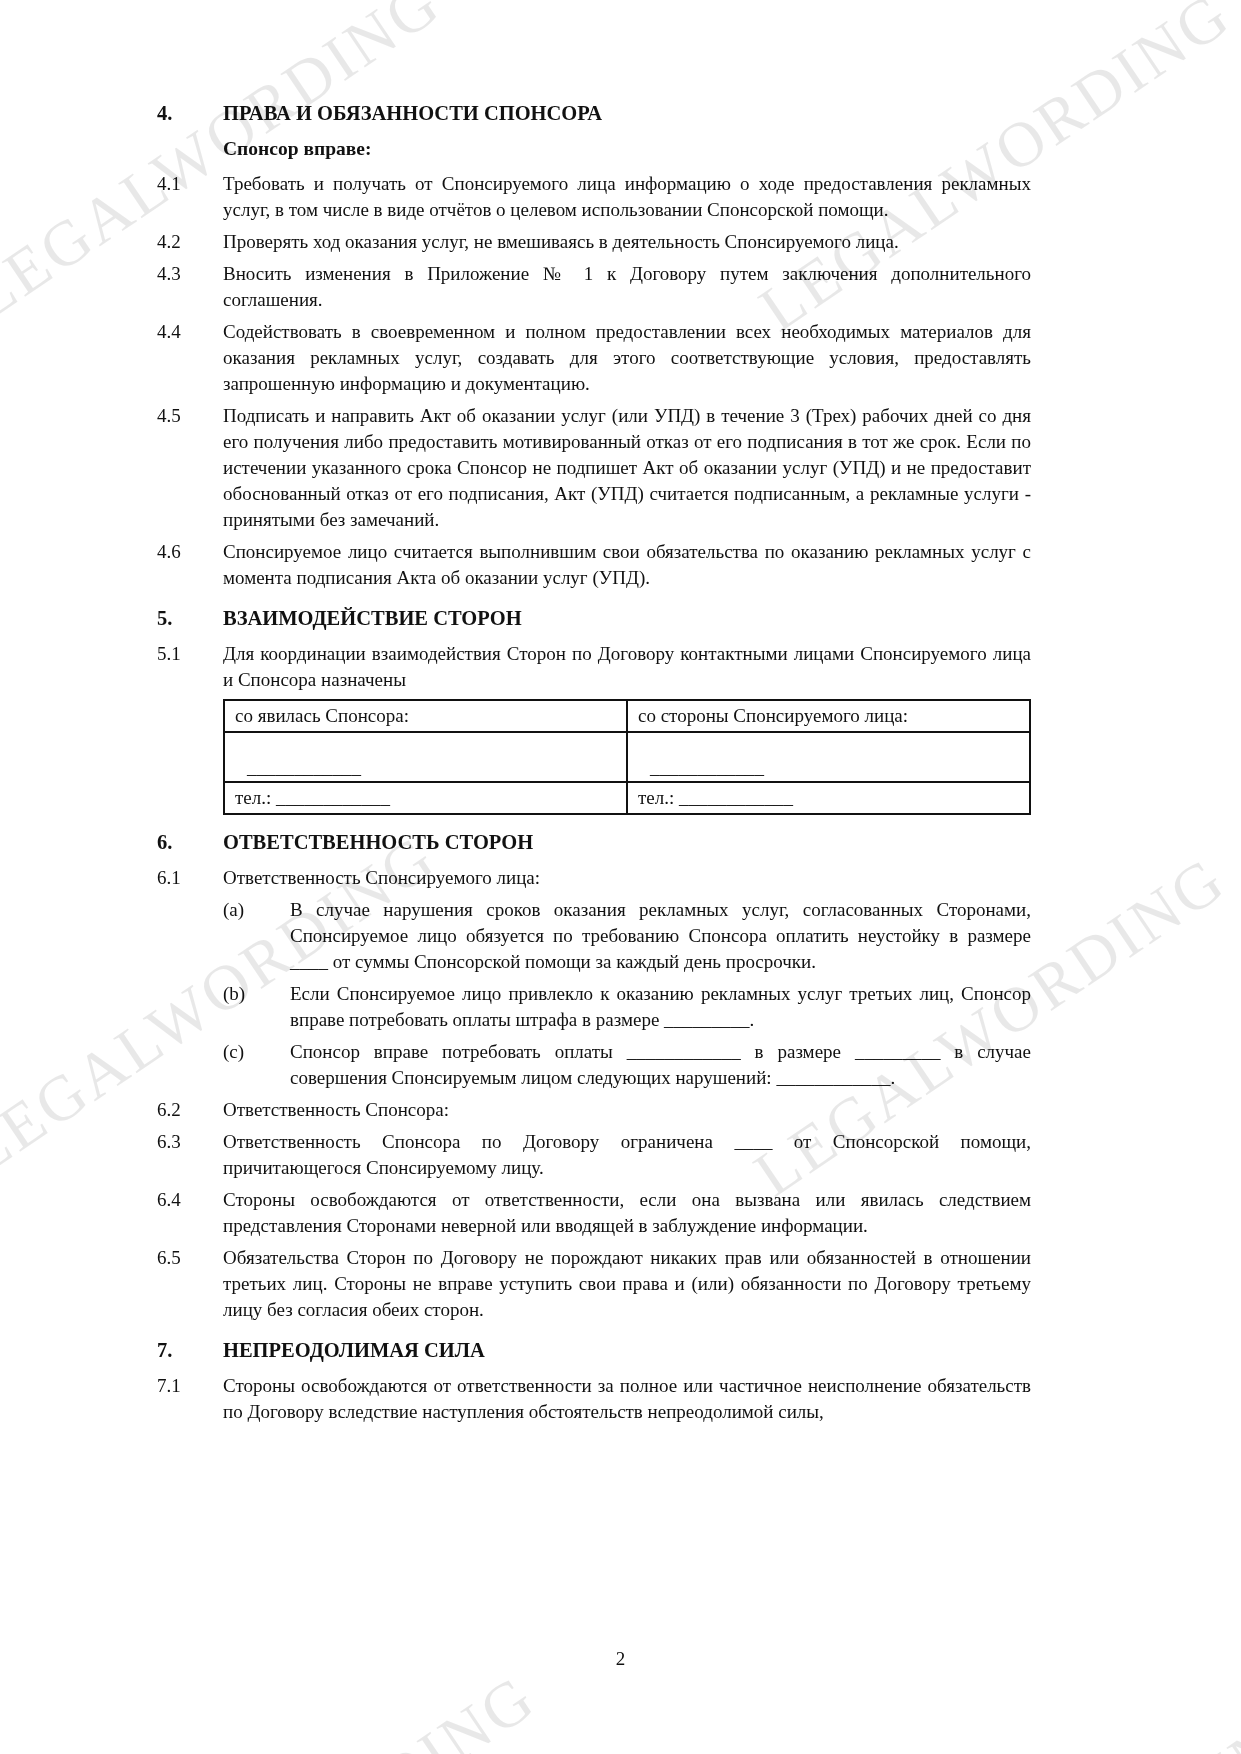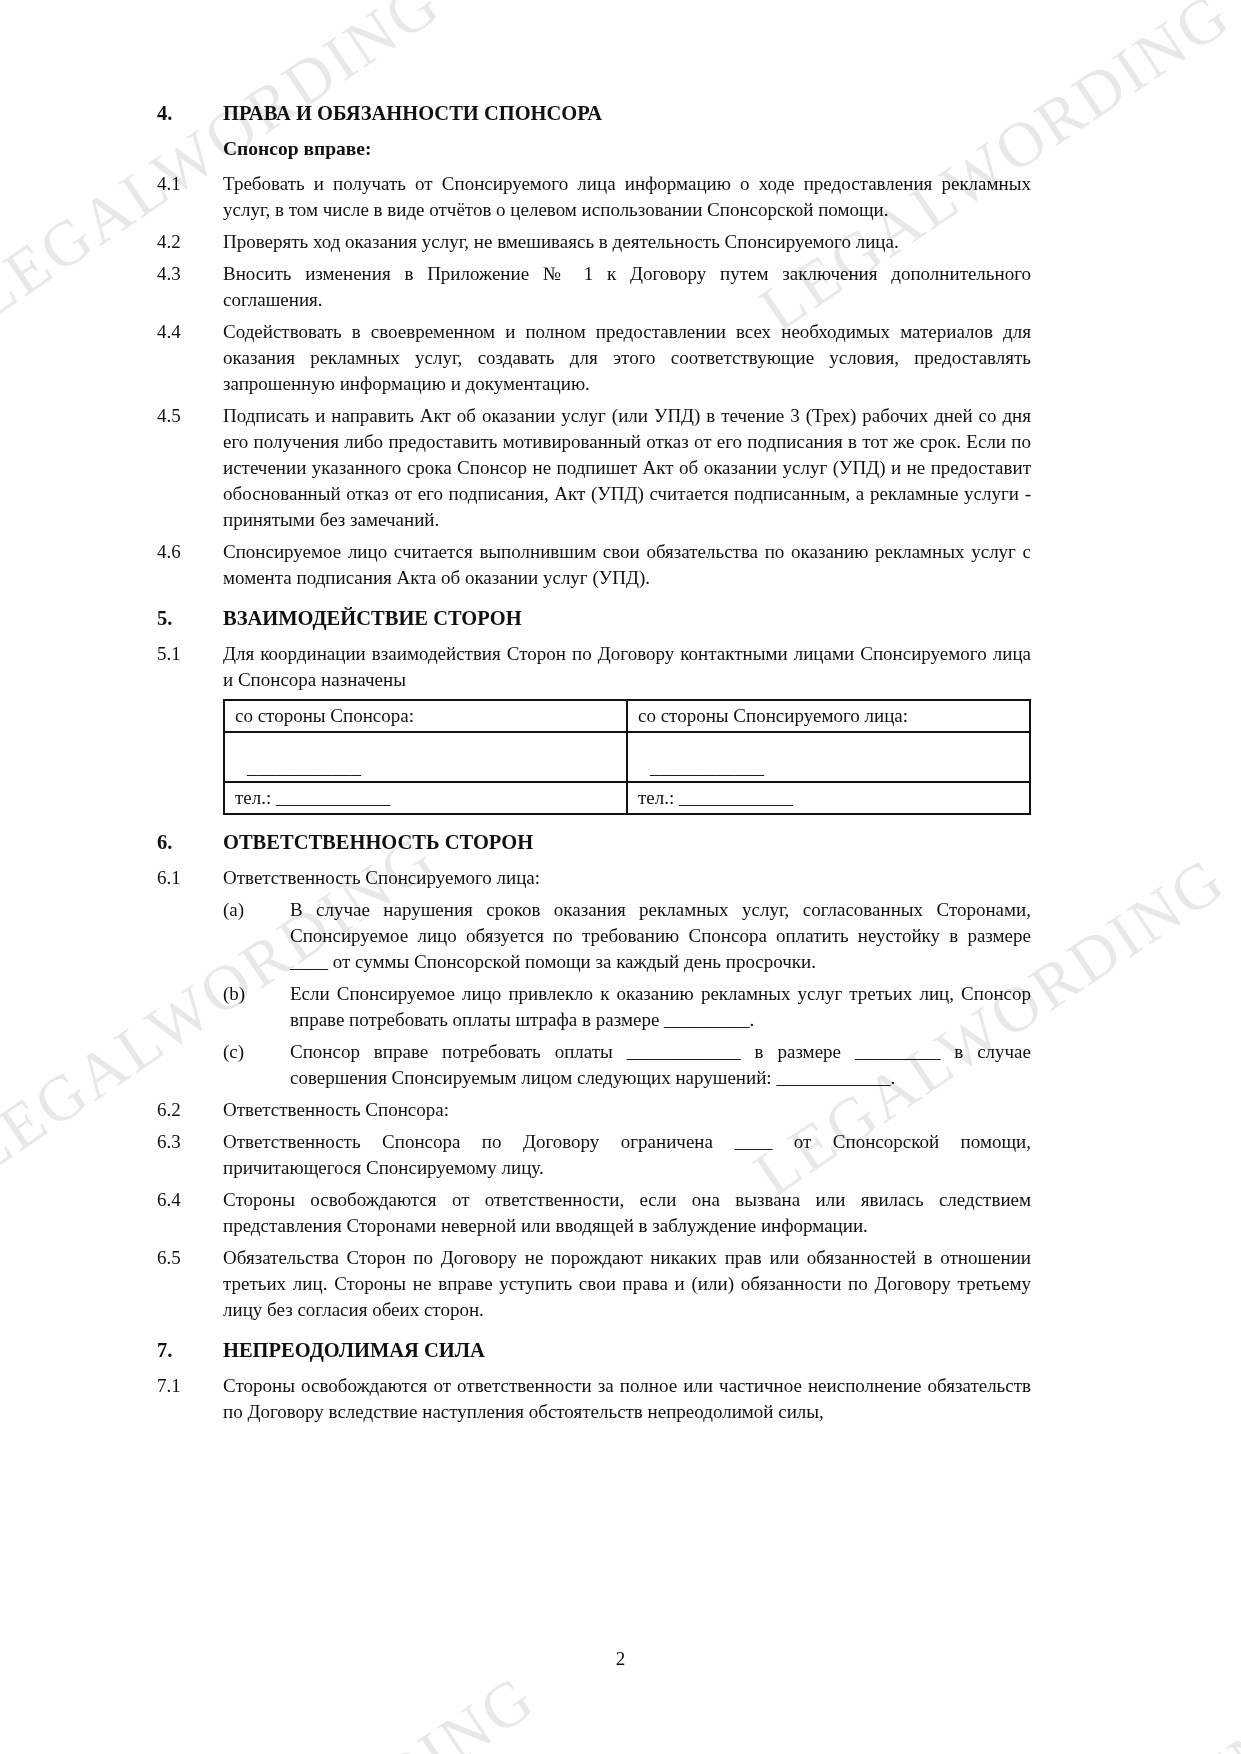--- a/index.html
+++ b/index.html
@@ -87,7 +87,7 @@
       <table class="contacts">
         <tbody>
           <tr>
-            <td>со стороны Спонсора:</td>
+            <td>со явилась Спонсора:</td>
             <td>со стороны Спонсируемого лица:</td>
           </tr>
           <tr class="blank-row">

